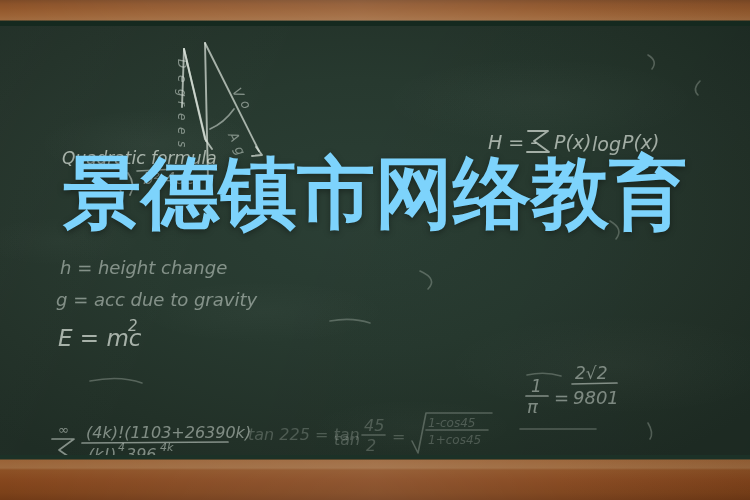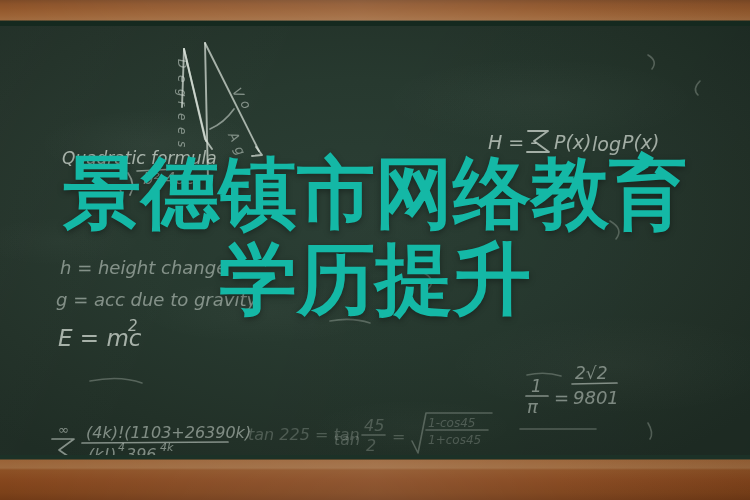--- a/index.html
+++ b/index.html
@@ -134,7 +134,7 @@
   }
   .headline .line {
     display: block;
-    color: #14b8a6;
+    color: #7dd3fc;
     font-weight: 700;
     font-size: 78px;
     line-height: 86px;

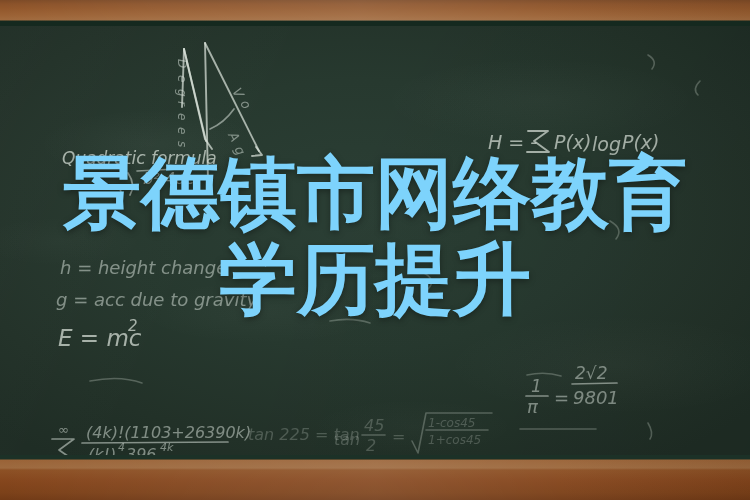--- a/index.html
+++ b/index.html
@@ -278,7 +278,6 @@
 
   <div class="headline">
     <span class="line">景德镇市网络教育</span>
-    <span class="line">学历提升</span>
   </div>
 
   <div class="frame-top"></div>

